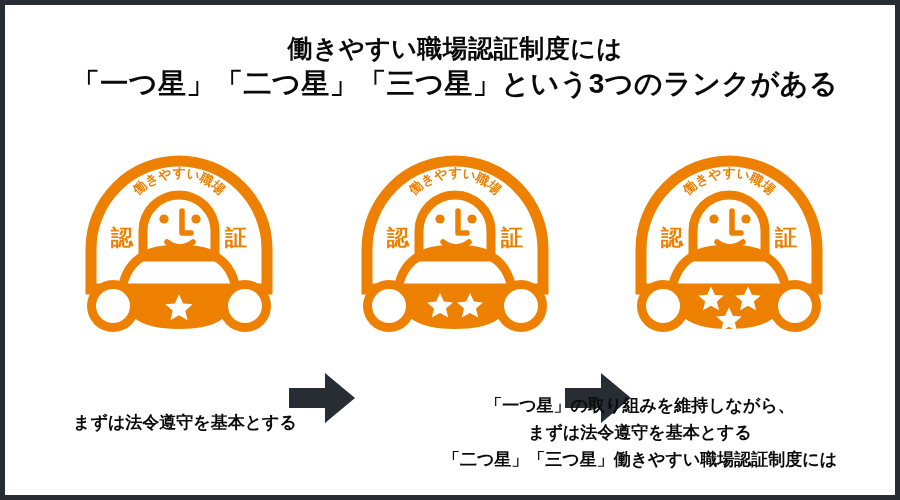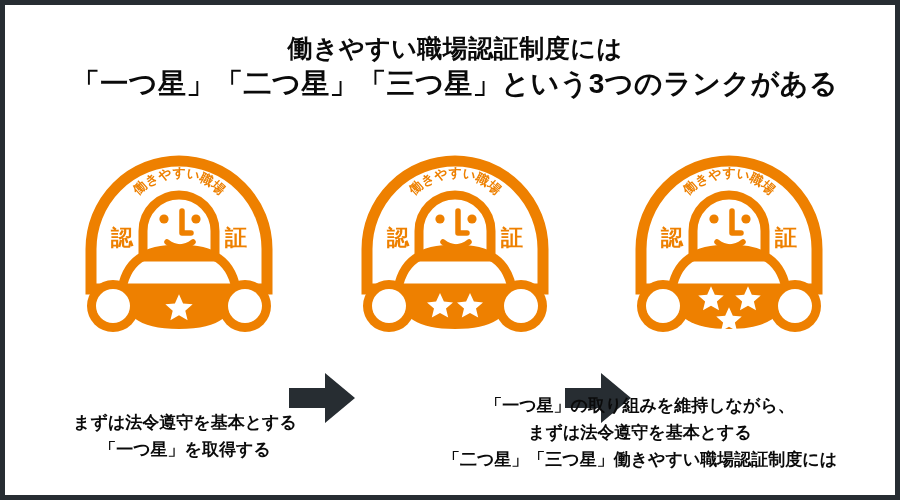--- a/index.html
+++ b/index.html
@@ -246,7 +246,6 @@
 
   <div class="caption caption-left">
     <div>まずは法令遵守を基本とする</div>
-    <div>「一つ星」を取得する</div>
   </div>
 
   <div class="caption caption-right">

